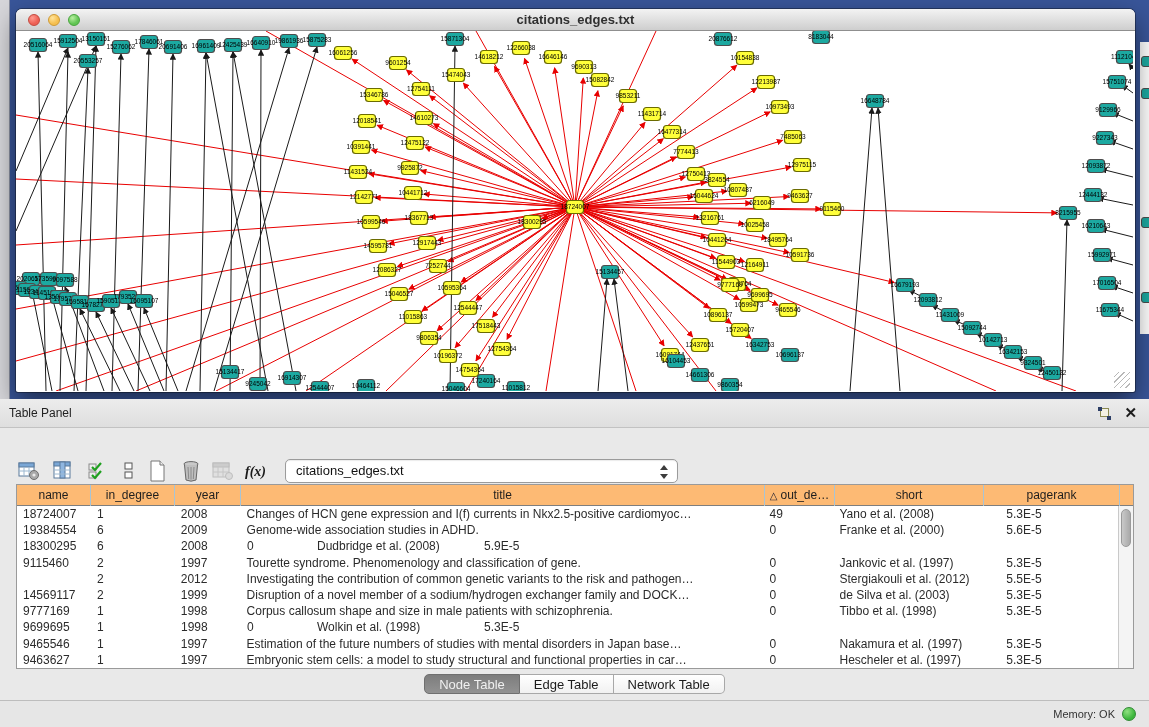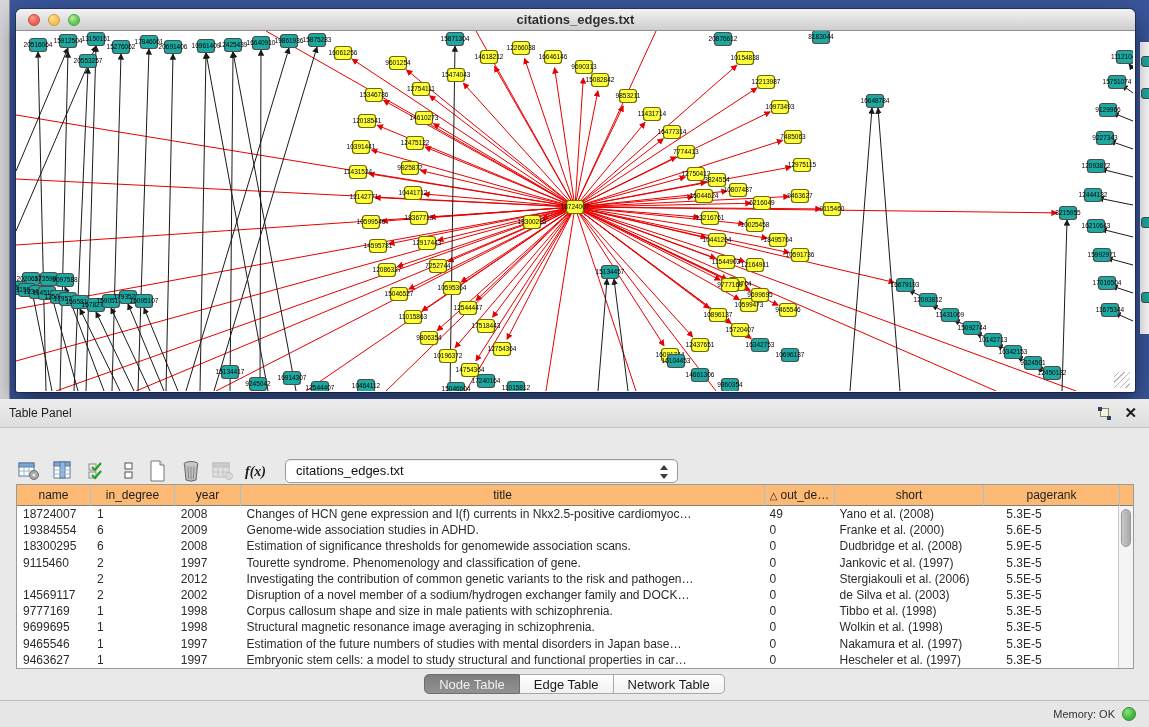--- a/index.html
+++ b/index.html
@@ -890,7 +890,6 @@
             <div class="td c0" style="width: 74px;">18300295</div>
             <div class="td c1" style="width: 84px;">6</div>
             <div class="td c2" style="width: 66px;">2008</div>
-            <div class="td c3" style="width: 524px;">Estimation of significance thresholds for genomewide association scans.</div>
             <div class="td c4" style="width: 70px;">0</div>
             <div class="td c5" style="width: 149px;">Dudbridge et al. (2008)</div>
             <div class="td c6" style="width: 136px;">5.9E-5</div>

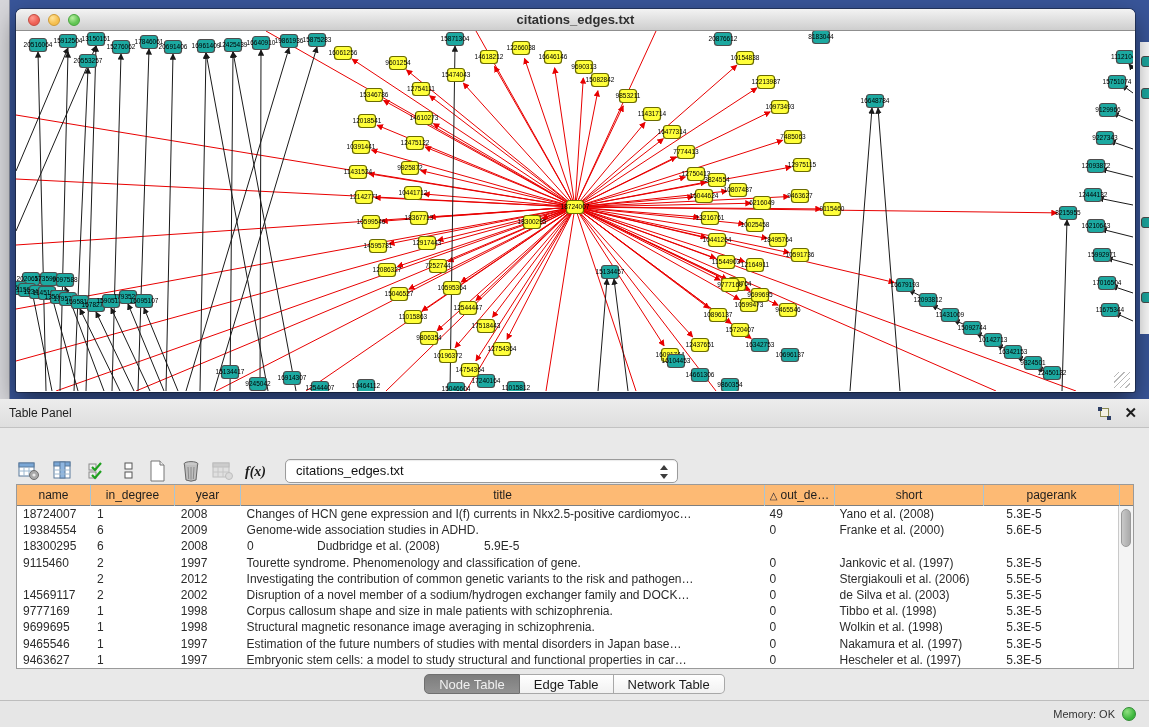--- a/index.html
+++ b/index.html
@@ -909,7 +909,7 @@
             <div class="td c2" style="width: 66px;">2012</div>
             <div class="td c3" style="width: 524px;">Investigating the contribution of common genetic variants to the risk and pathogen…</div>
             <div class="td c4" style="width: 70px;">0</div>
-            <div class="td c5" style="width: 149px;">Stergiakouli et al. (2006)</div>
+            <div class="td c5" style="width: 149px;">Stergiakouli et al. (2012)</div>
             <div class="td c6" style="width: 136px;">5.5E-5</div>
           </div>
           <div class="tr">

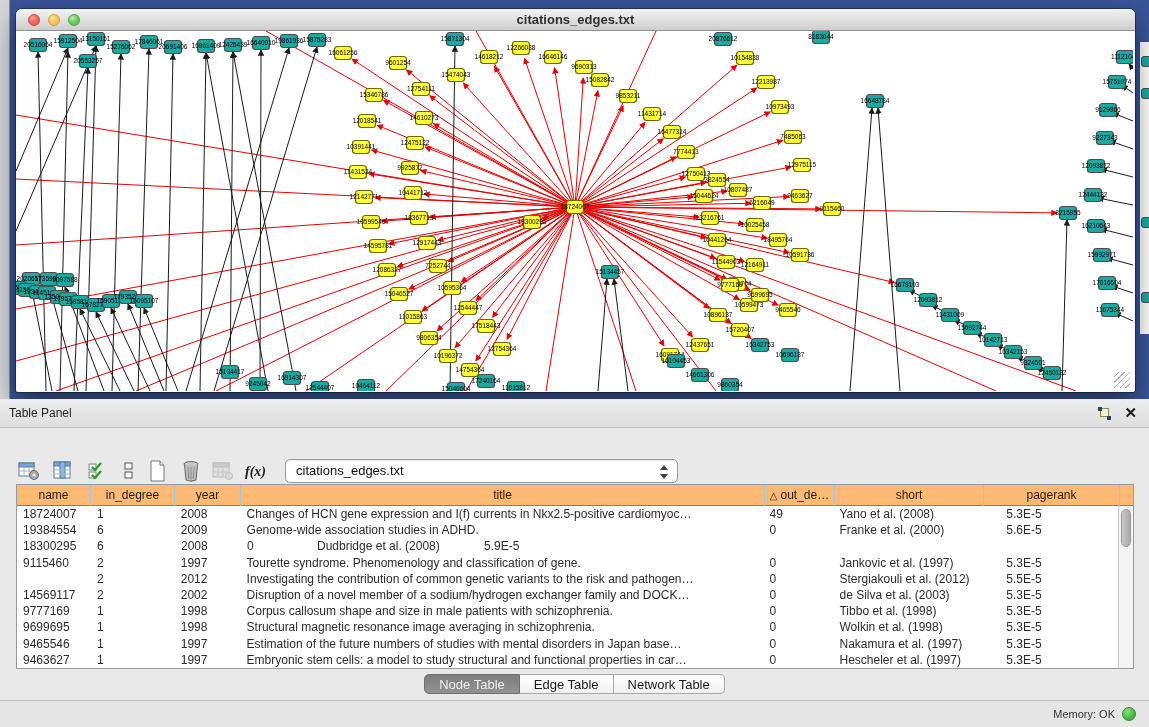--- a/index.html
+++ b/index.html
@@ -915,7 +915,7 @@
           <div class="tr">
             <div class="td c0" style="width: 74px;">14569117</div>
             <div class="td c1" style="width: 84px;">2</div>
-            <div class="td c2" style="width: 66px;">2002</div>
+            <div class="td c2" style="width: 66px;">1999</div>
             <div class="td c3" style="width: 524px;">Disruption of a novel member of a sodium/hydrogen exchanger family and DOCK…</div>
             <div class="td c4" style="width: 70px;">0</div>
             <div class="td c5" style="width: 149px;">de Silva et al. (2003)</div>

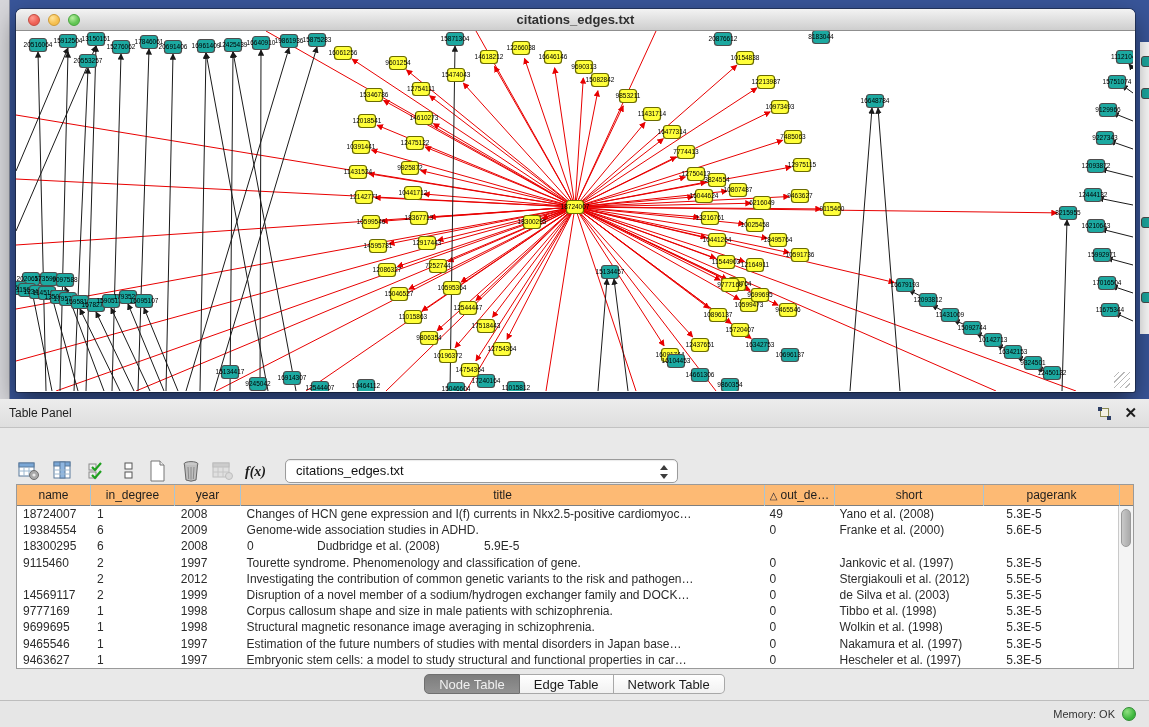--- a/index.html
+++ b/index.html
@@ -934,7 +934,6 @@
             <div class="td c0" style="width: 74px;">9699695</div>
             <div class="td c1" style="width: 84px;">1</div>
             <div class="td c2" style="width: 66px;">1998</div>
-            <div class="td c3" style="width: 524px;">Structural magnetic resonance image averaging in schizophrenia.</div>
             <div class="td c4" style="width: 70px;">0</div>
             <div class="td c5" style="width: 149px;">Wolkin et al. (1998)</div>
             <div class="td c6" style="width: 136px;">5.3E-5</div>

